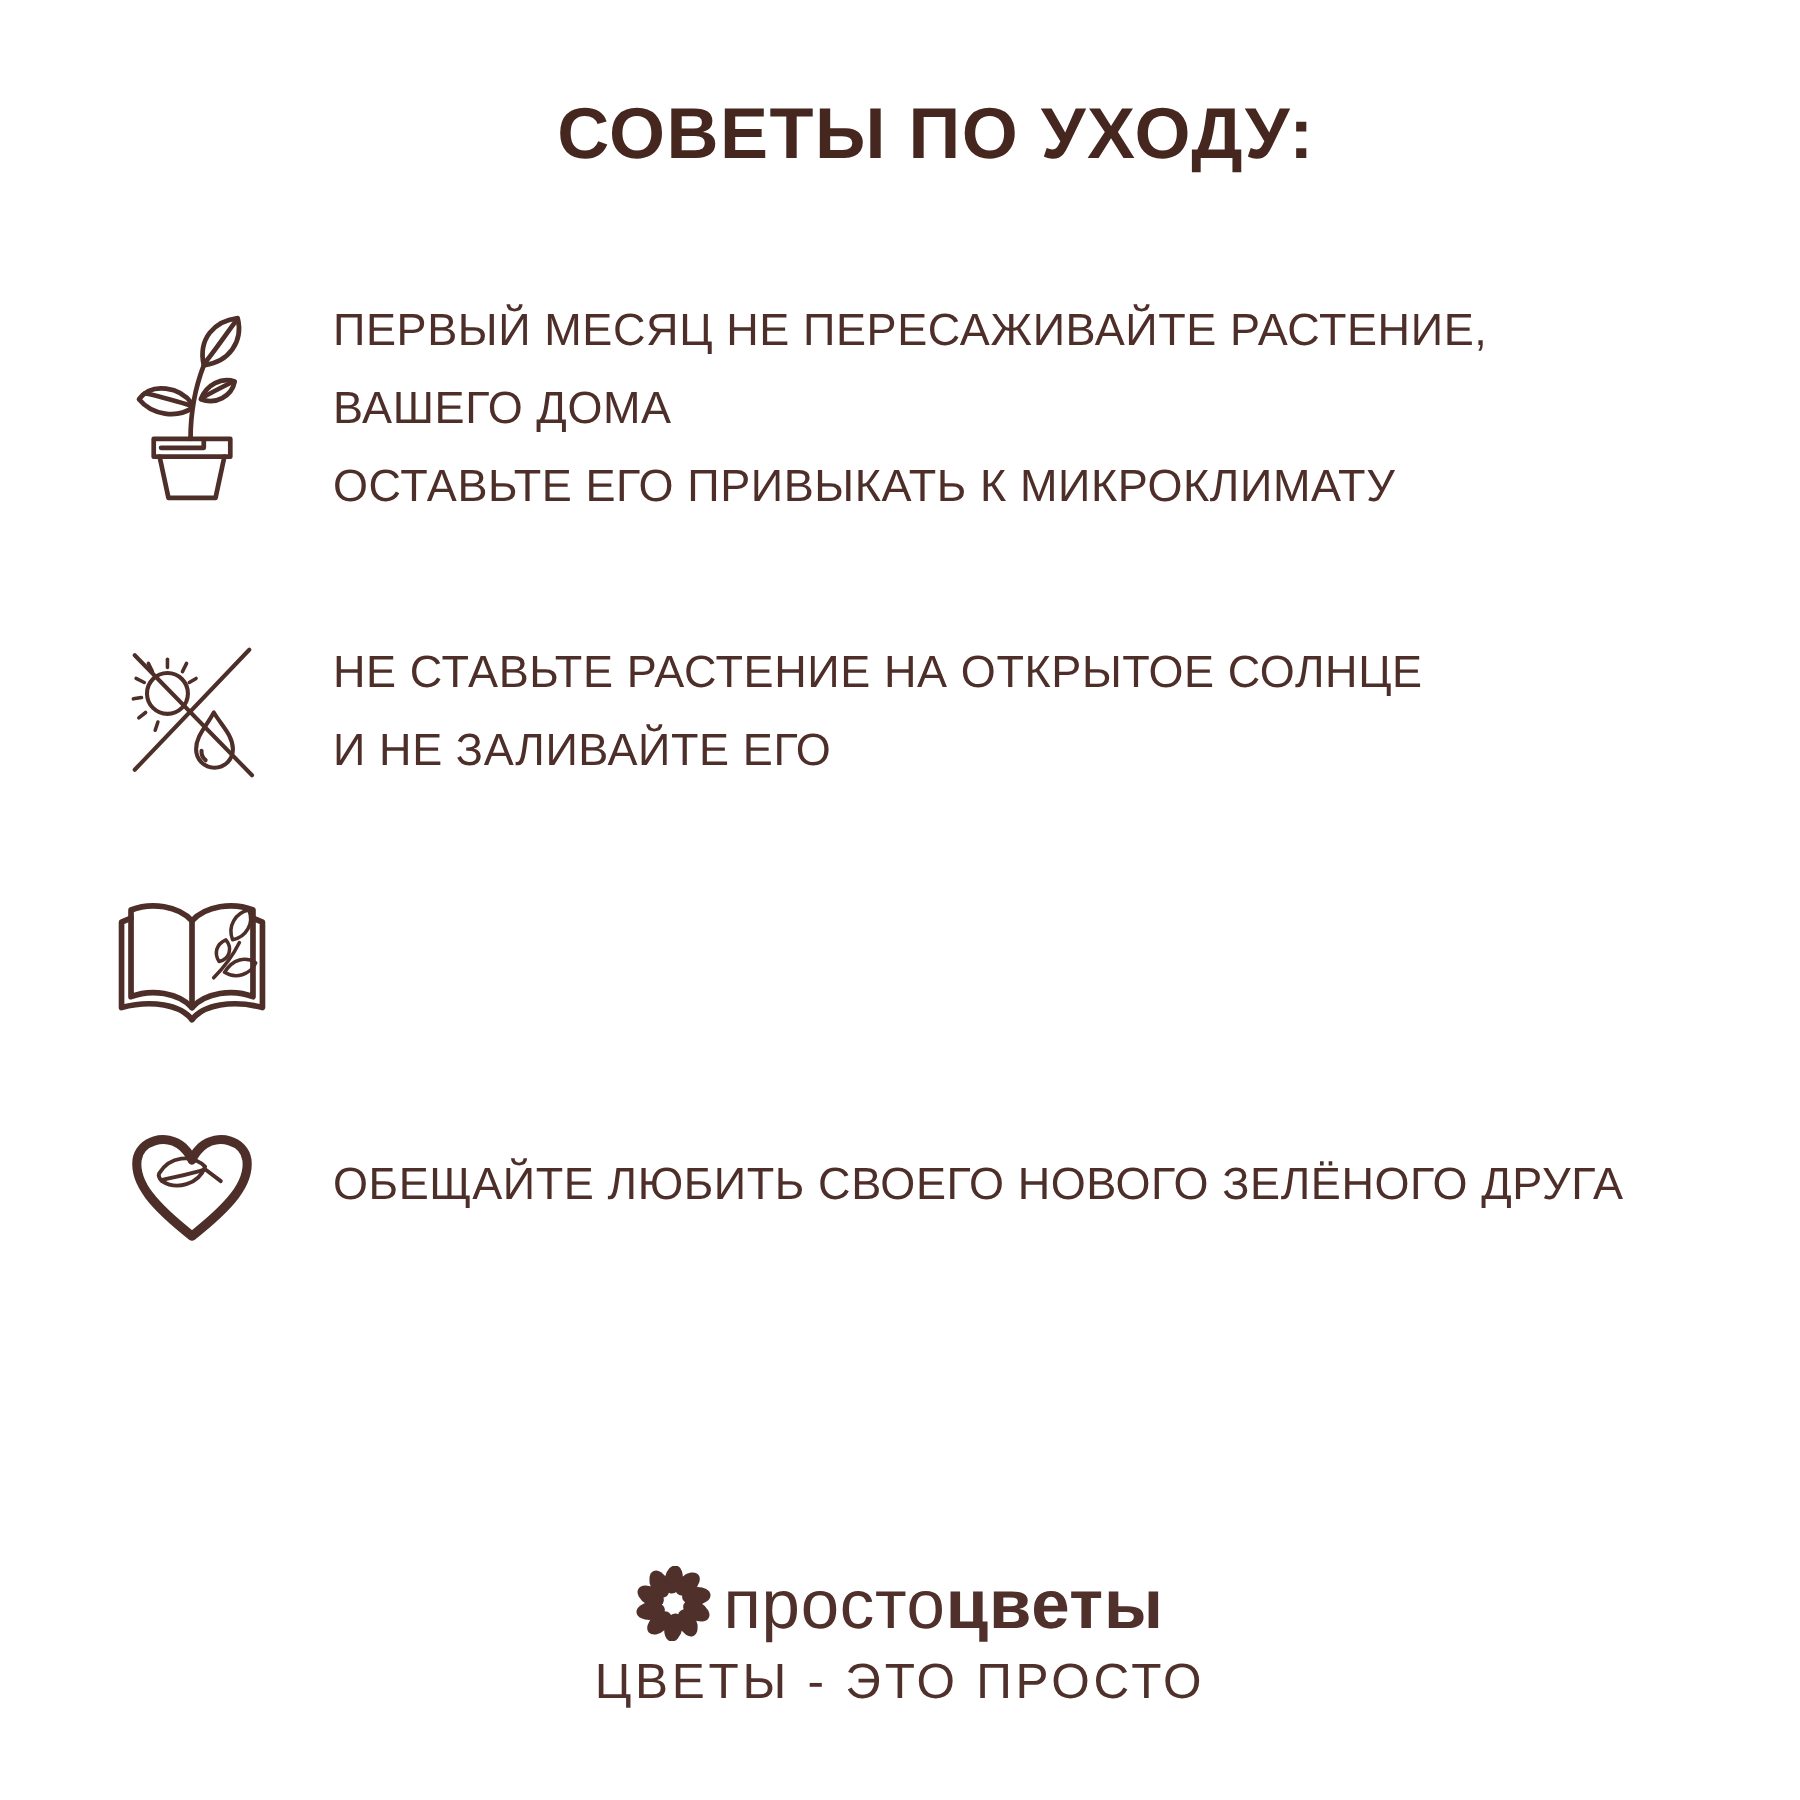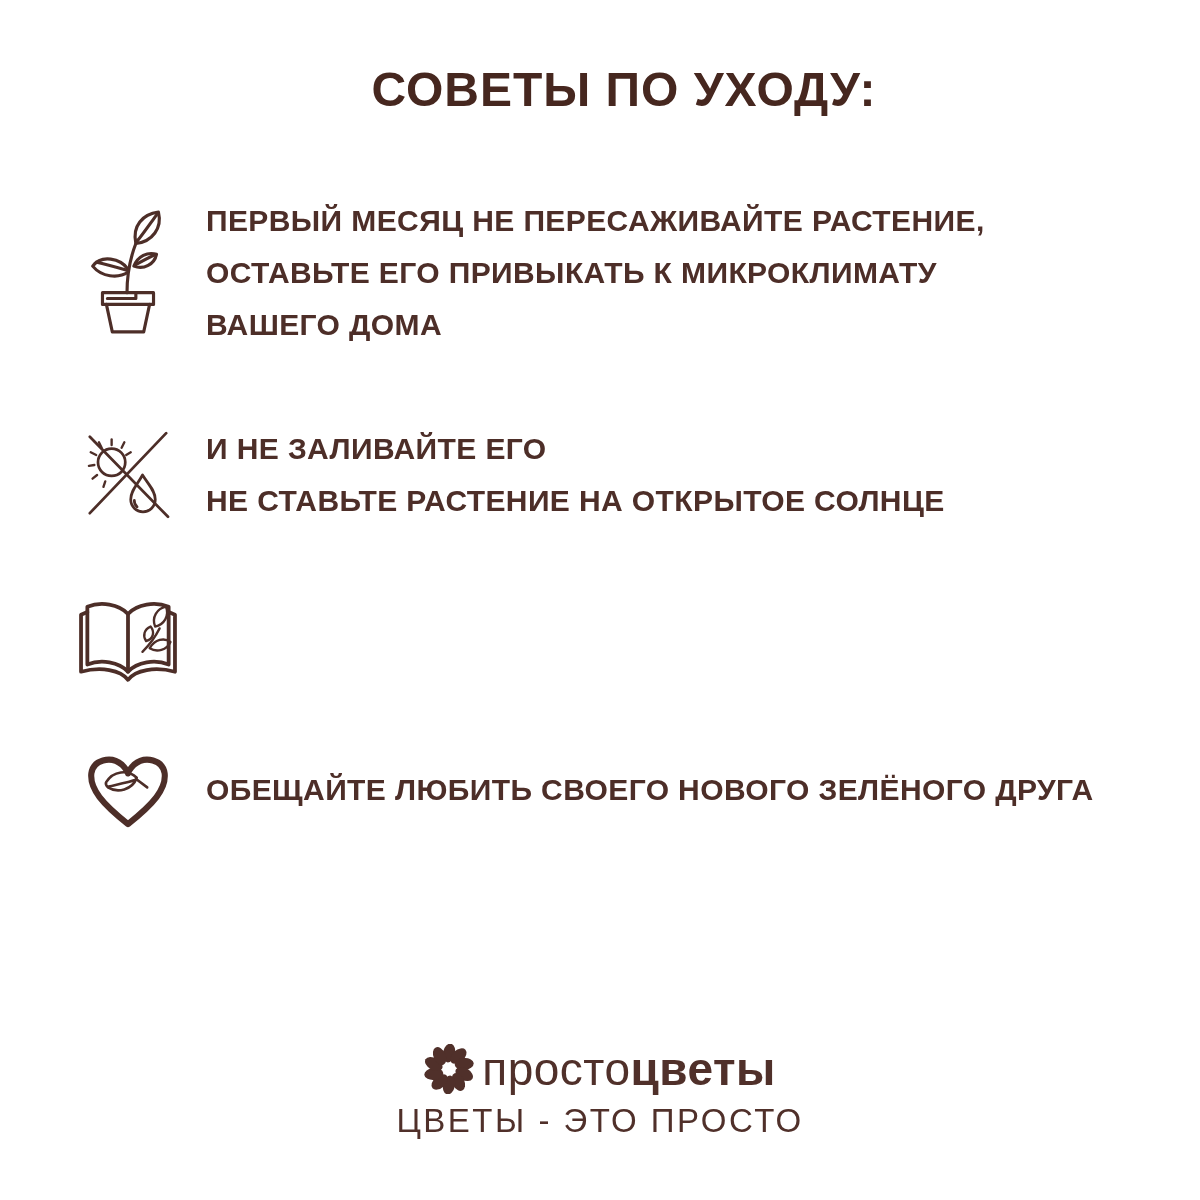--- a/index.html
+++ b/index.html
@@ -43,9 +43,9 @@
     align-items: center;
   }
   .tip-text {
-    margin-left: 22px;
+    margin-left: 38px;
     font-size: 30px;
-    font-weight: 700;
+    font-weight: 400;
     letter-spacing: 0.4px;
     line-height: 52px;
     color: #4d2e28;

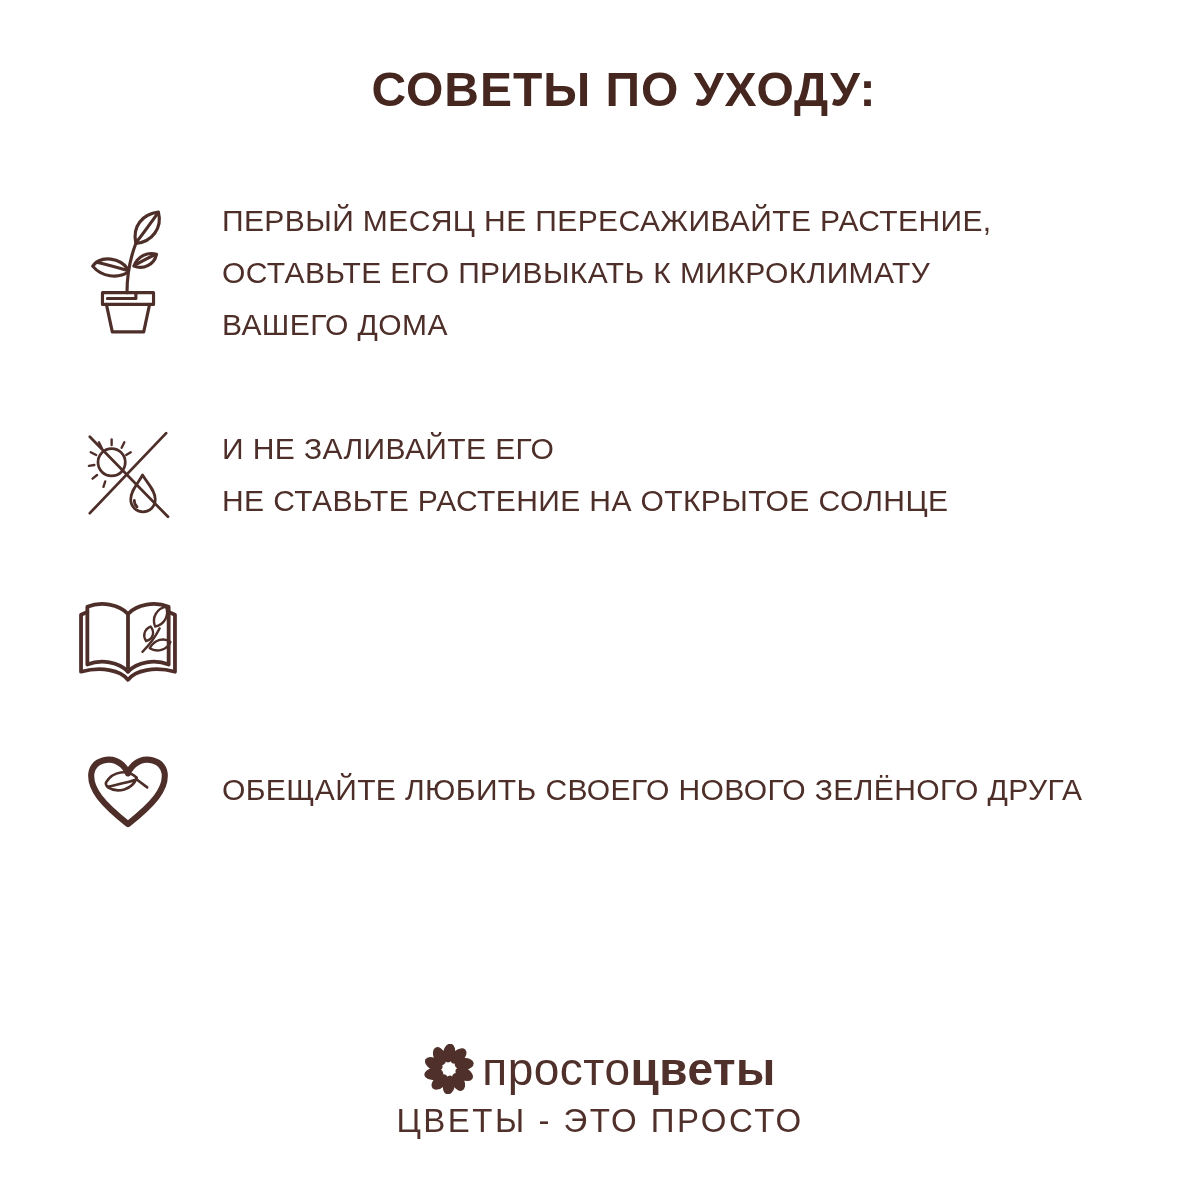--- a/index.html
+++ b/index.html
@@ -111,8 +111,8 @@
     </div>
     <div class="tip-text">
       <div class="tip-line">ПЕРВЫЙ МЕСЯЦ НЕ ПЕРЕСАЖИВАЙТЕ РАСТЕНИЕ,</div>
+      <div class="tip-line">ВАШЕГО ДОМА</div>
       <div class="tip-line">ОСТАВЬТЕ ЕГО ПРИВЫКАТЬ К МИКРОКЛИМАТУ</div>
-      <div class="tip-line">ВАШЕГО ДОМА</div>
     </div>
   </div>
 

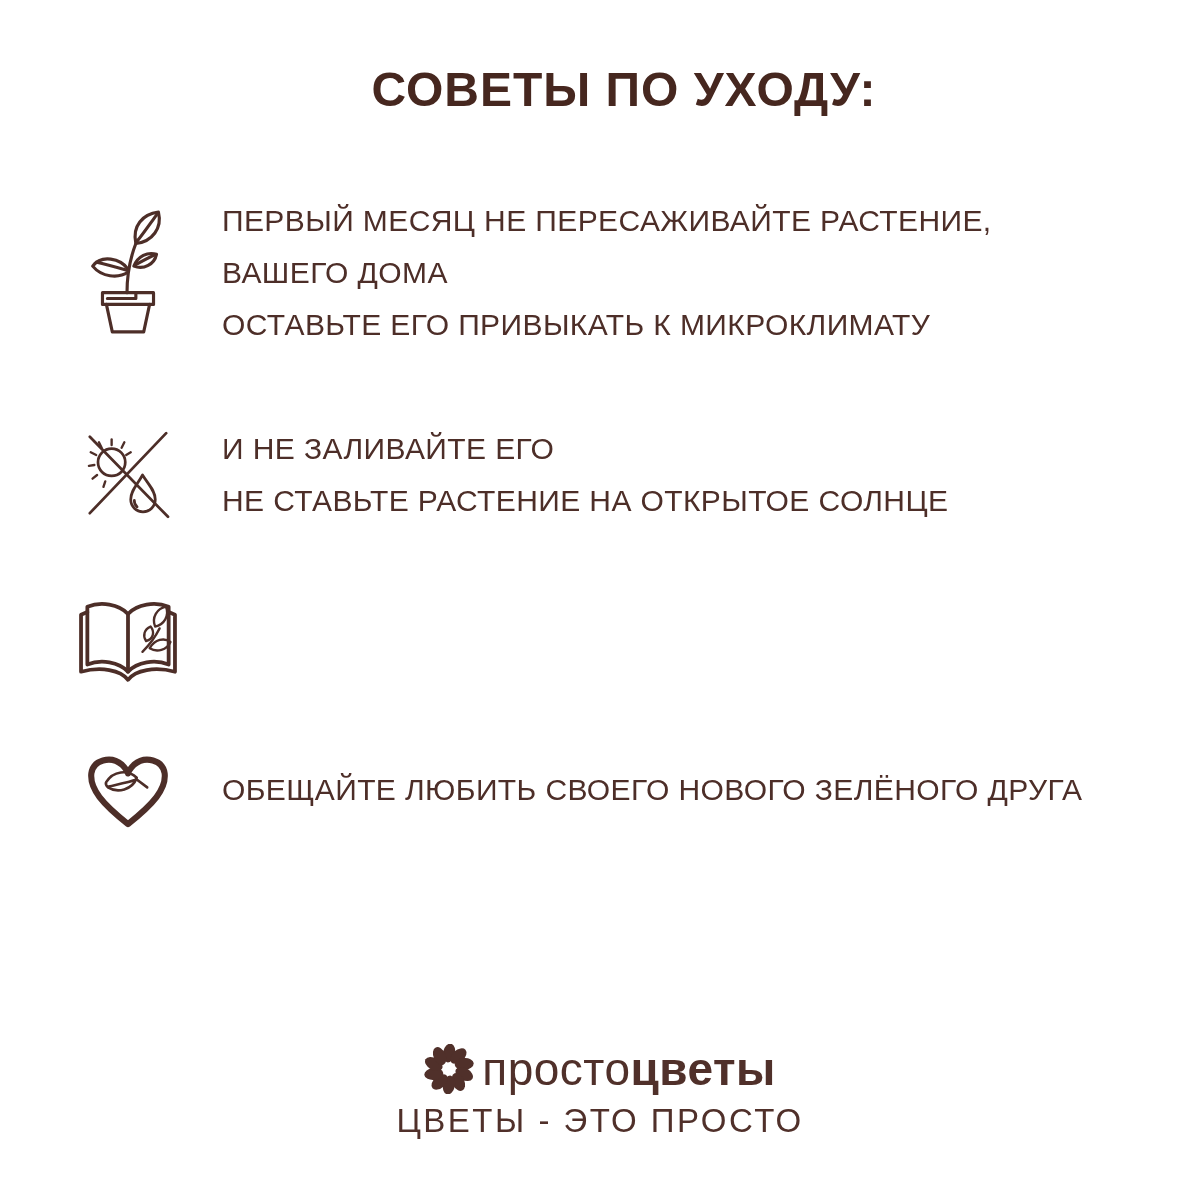--- a/index.html
+++ b/index.html
@@ -140,8 +140,8 @@
       </svg>
     </div>
     <div class="tip-text">
+      <div class="tip-line">НЕ СТАВЬТЕ РАСТЕНИЕ НА ОТКРЫТОЕ СОЛНЦЕ</div>
       <div class="tip-line">И НЕ ЗАЛИВАЙТЕ ЕГО</div>
-      <div class="tip-line">НЕ СТАВЬТЕ РАСТЕНИЕ НА ОТКРЫТОЕ СОЛНЦЕ</div>
     </div>
   </div>
 

